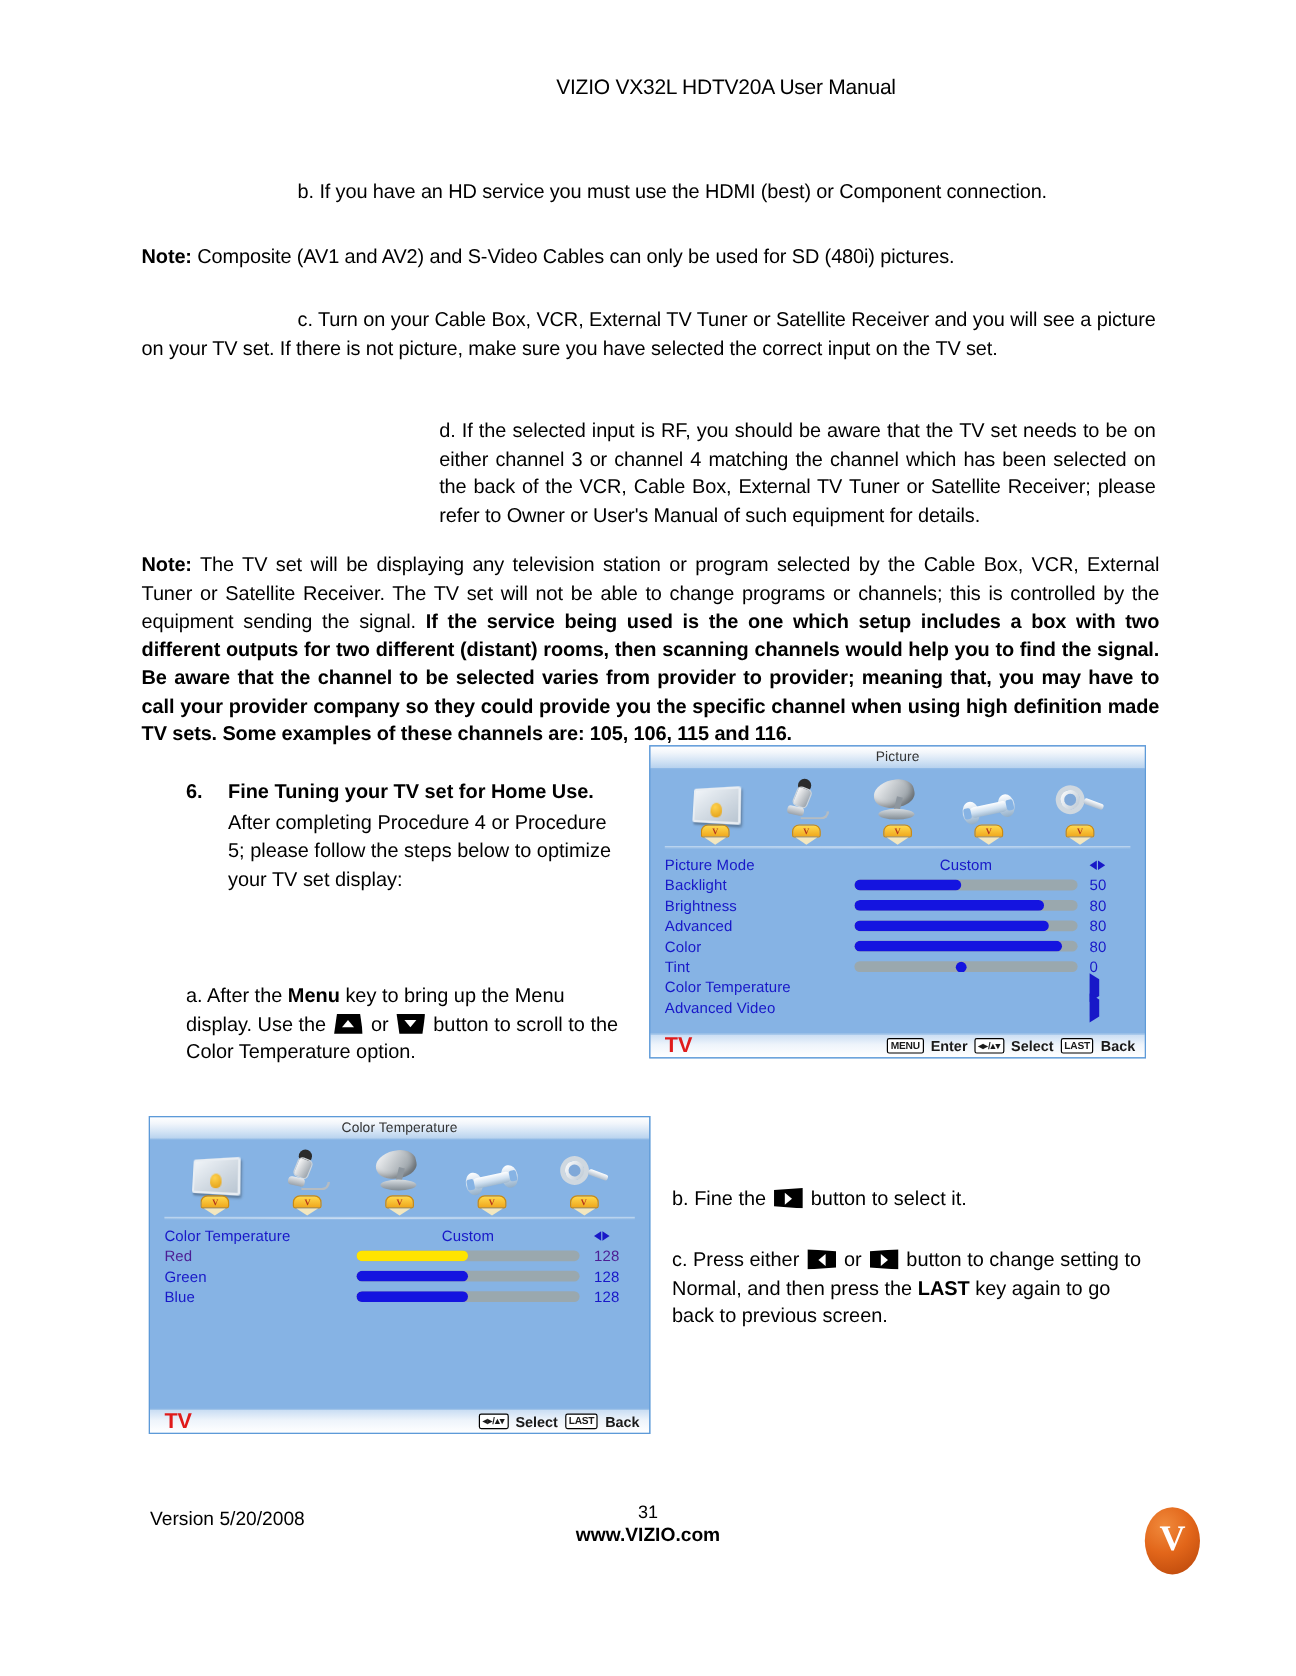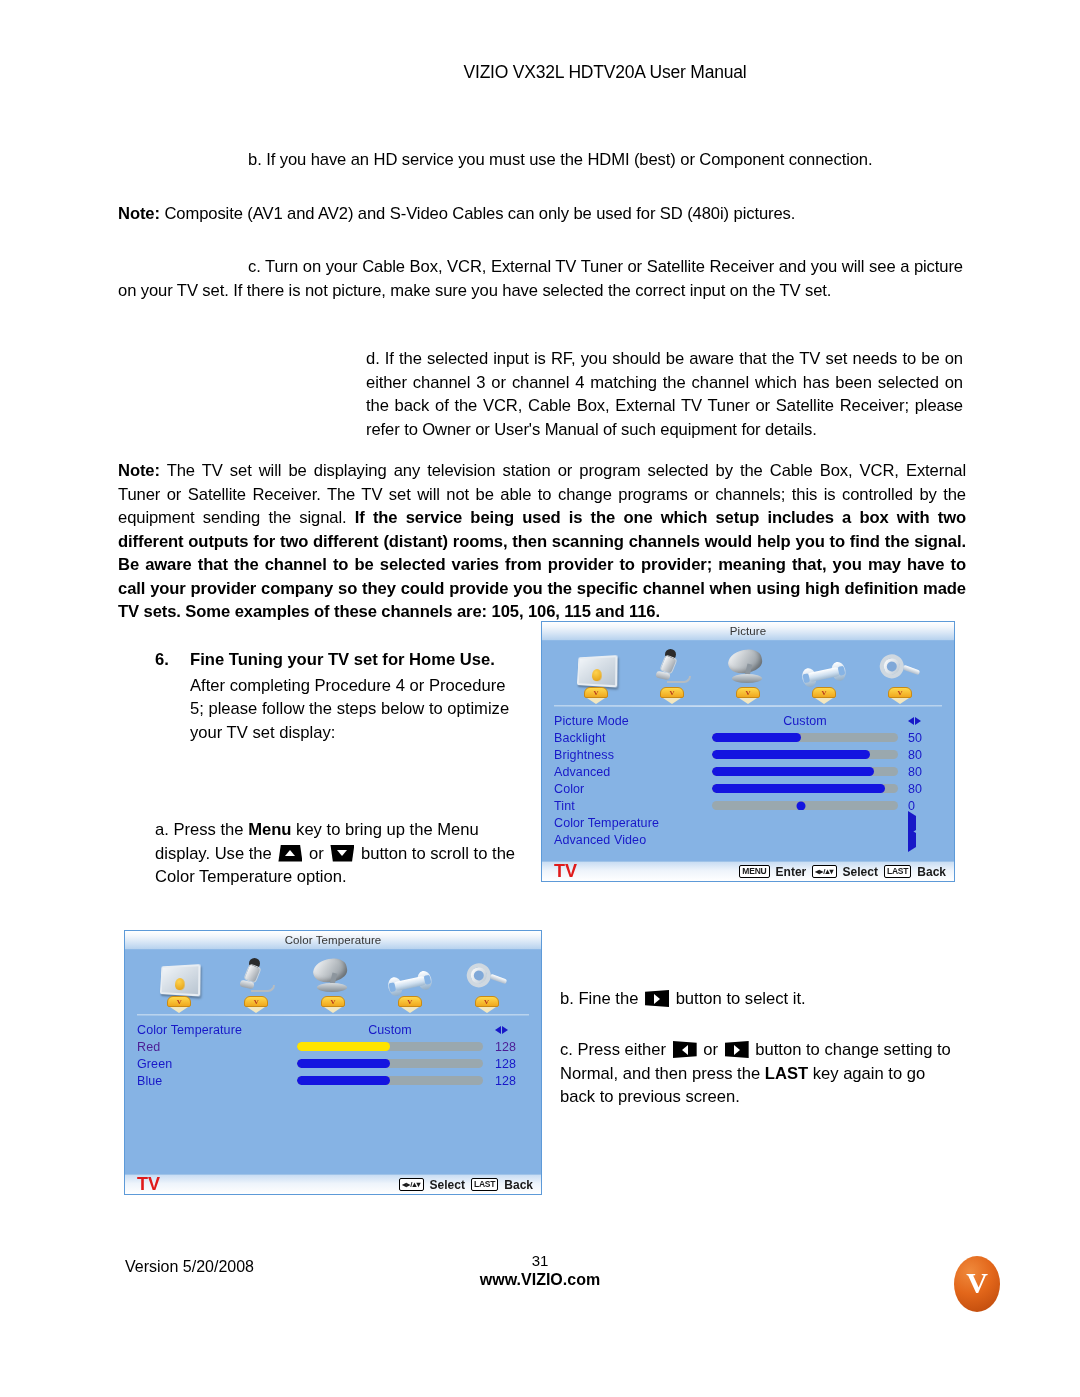--- a/index.html
+++ b/index.html
@@ -467,7 +467,7 @@
 
 <div id="step-a">
   <span class="firstline"></span>
-  <span>a. Press the </span><b>Menu</b><span> key to bring up the Menu display. Use the </span><span class="keyglyph up"><span class="tri"></span></span><span> or </span><span class="keyglyph down"><span class="tri"></span></span><span> button to scroll to the Color Temperature option.</span>
+  <span>a. After the </span><b>Menu</b><span> key to bring up the Menu display. Use the </span><span class="keyglyph up"><span class="tri"></span></span><span> or </span><span class="keyglyph down"><span class="tri"></span></span><span> button to scroll to the Color Temperature option.</span>
 </div>
 
 <div id="step-b">

